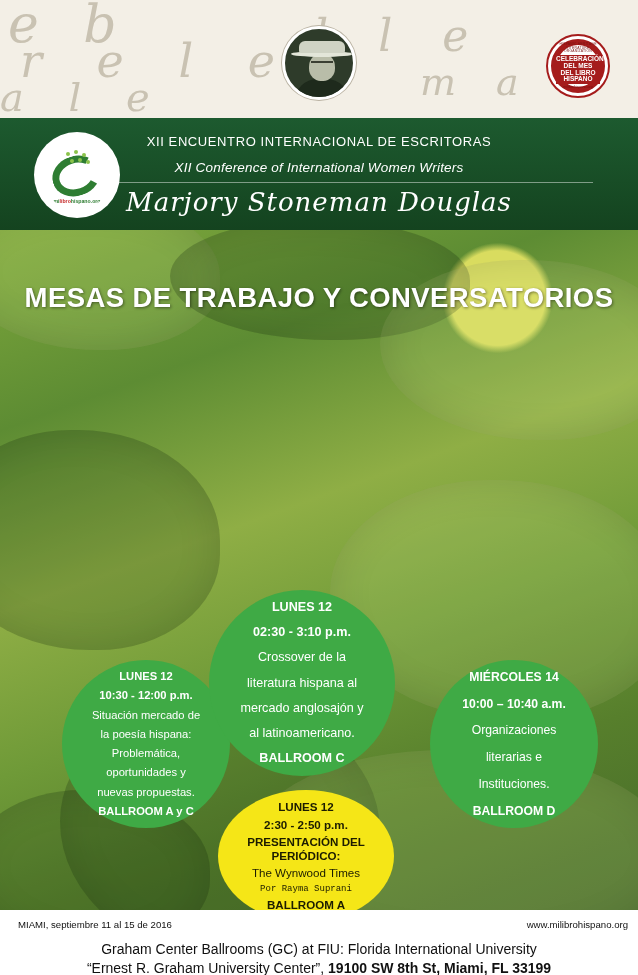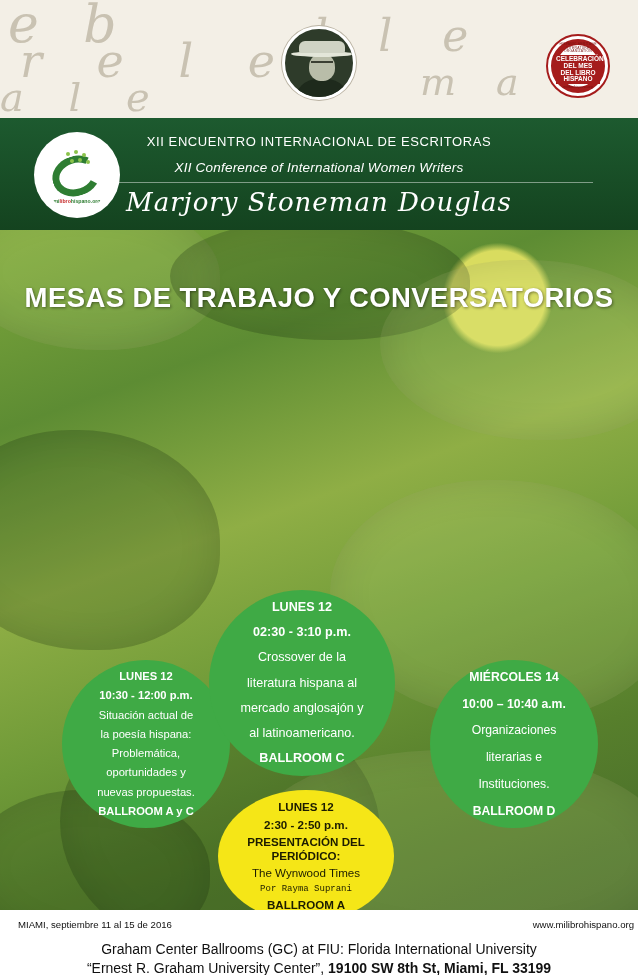--- a/index.html
+++ b/index.html
@@ -285,7 +285,7 @@
   <div class="bubble green" id="b1">
     <span class="ln bold">LUNES 12</span>
     <span class="ln bold">10:30 - 12:00 p.m.</span>
-    <span class="ln">Situación actual de</span>
+    <span class="ln">Situación mercado de</span>
     <span class="ln">la poesía hispana:</span>
     <span class="ln">Problemática,</span>
     <span class="ln">oportunidades y</span>

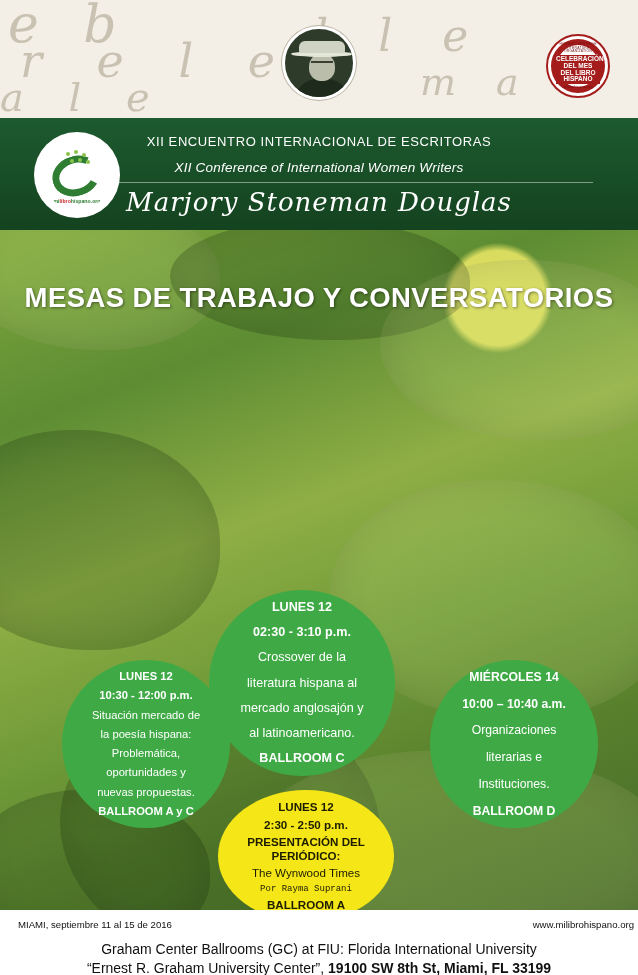--- a/index.html
+++ b/index.html
@@ -203,7 +203,7 @@
   }
   .footer .topline {
     display: flex; justify-content: space-between; align-items: center;
-    padding: 9px 4px 0 18px;
+    padding: 9px 10px 0 18px;
     text-align: center;
   }
   .footer .venue {

